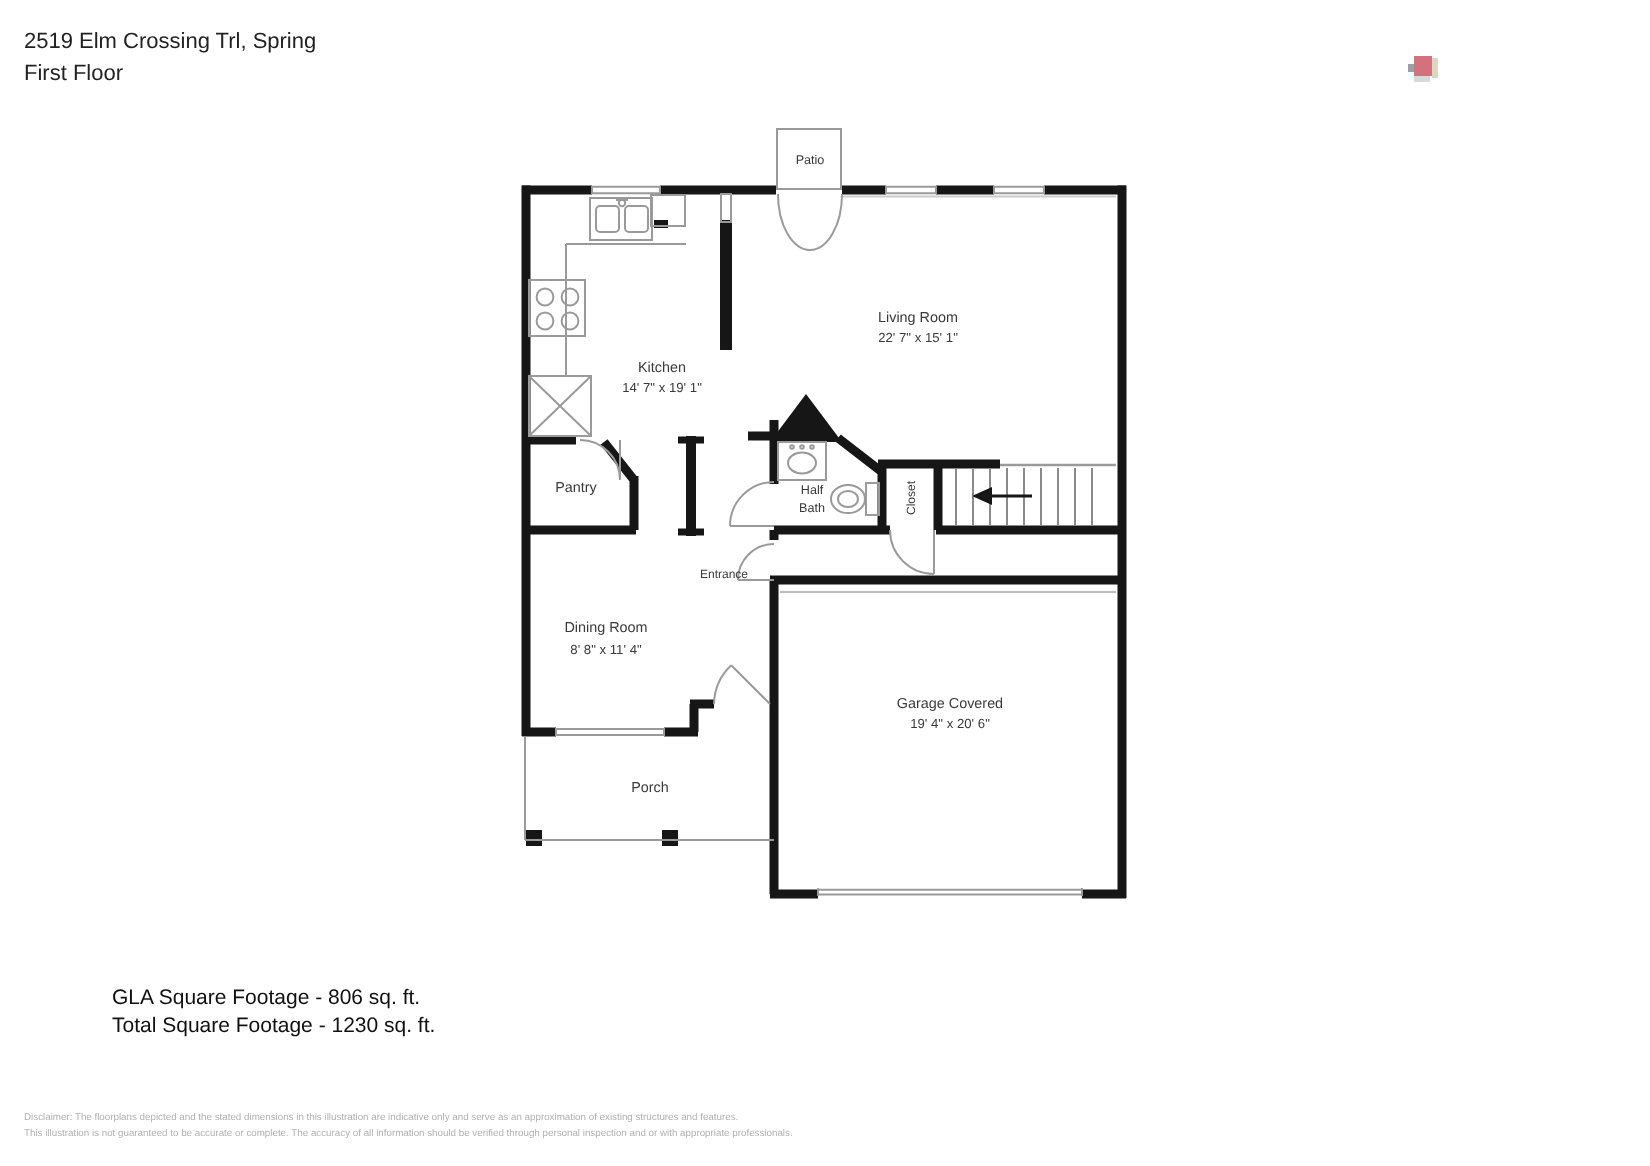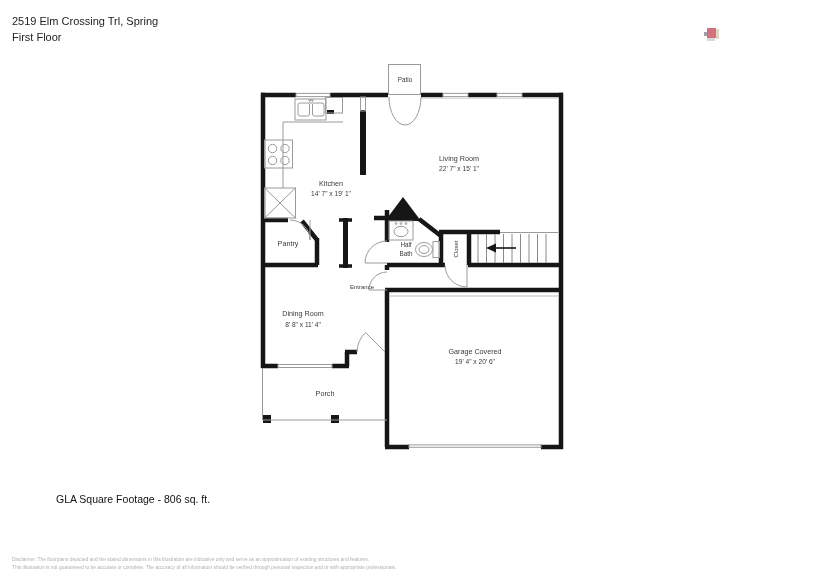--- a/index.html
+++ b/index.html
@@ -196,6 +196,7 @@
 
   <div class="summary">
     <div>GLA Square Footage - 806 sq. ft.</div>
+    <div>Total Square Footage - 1230 sq. ft.</div>
   </div>
 
   <div class="disclaimer">

